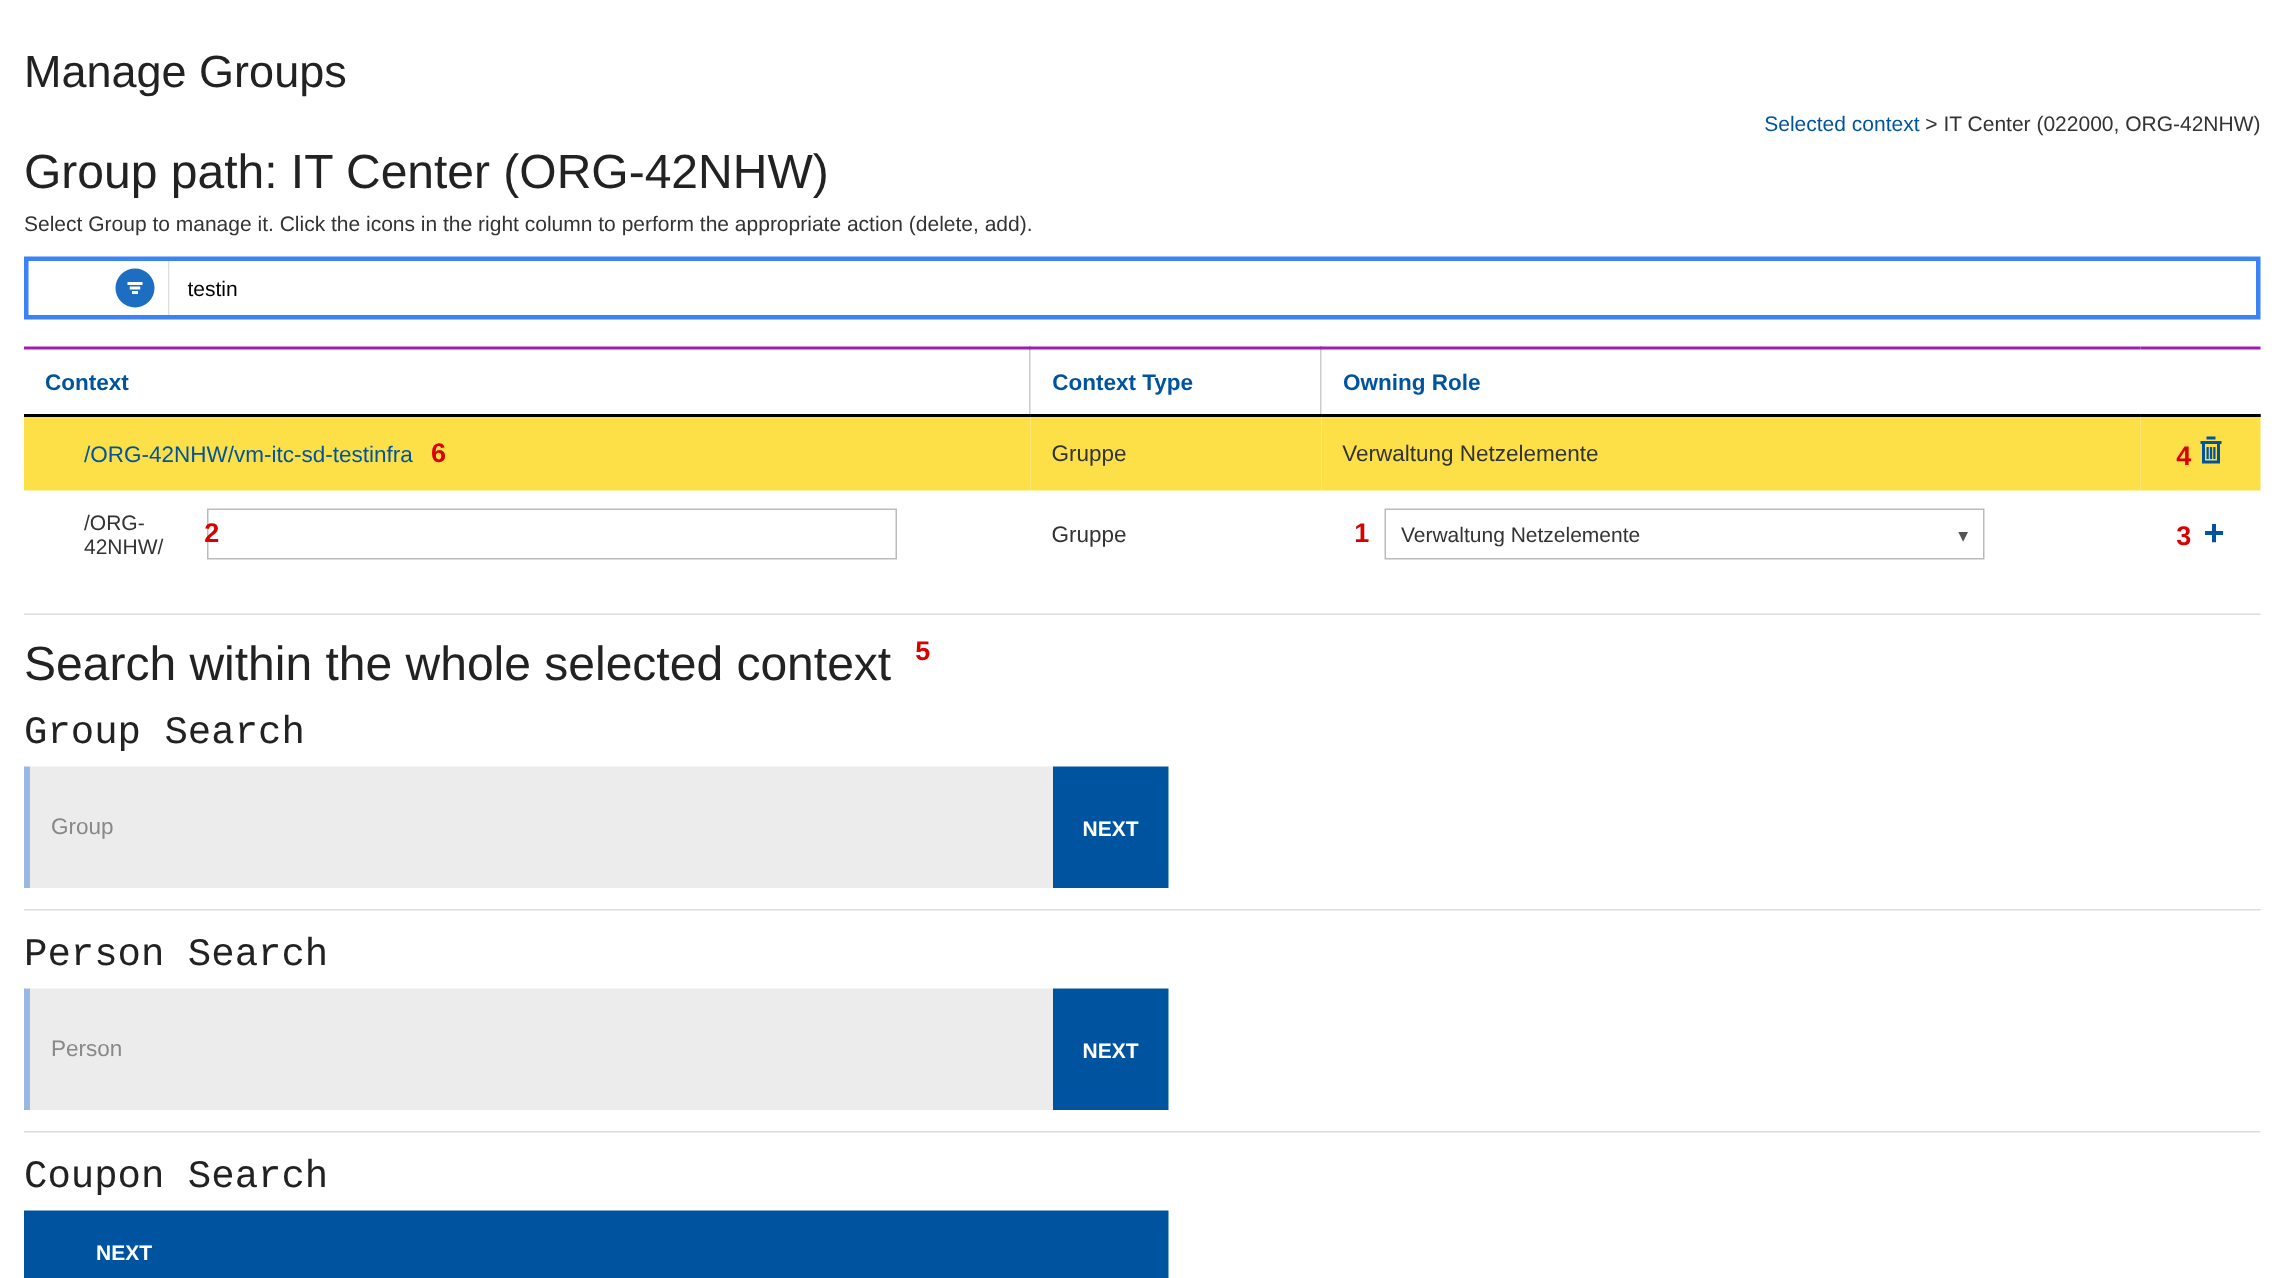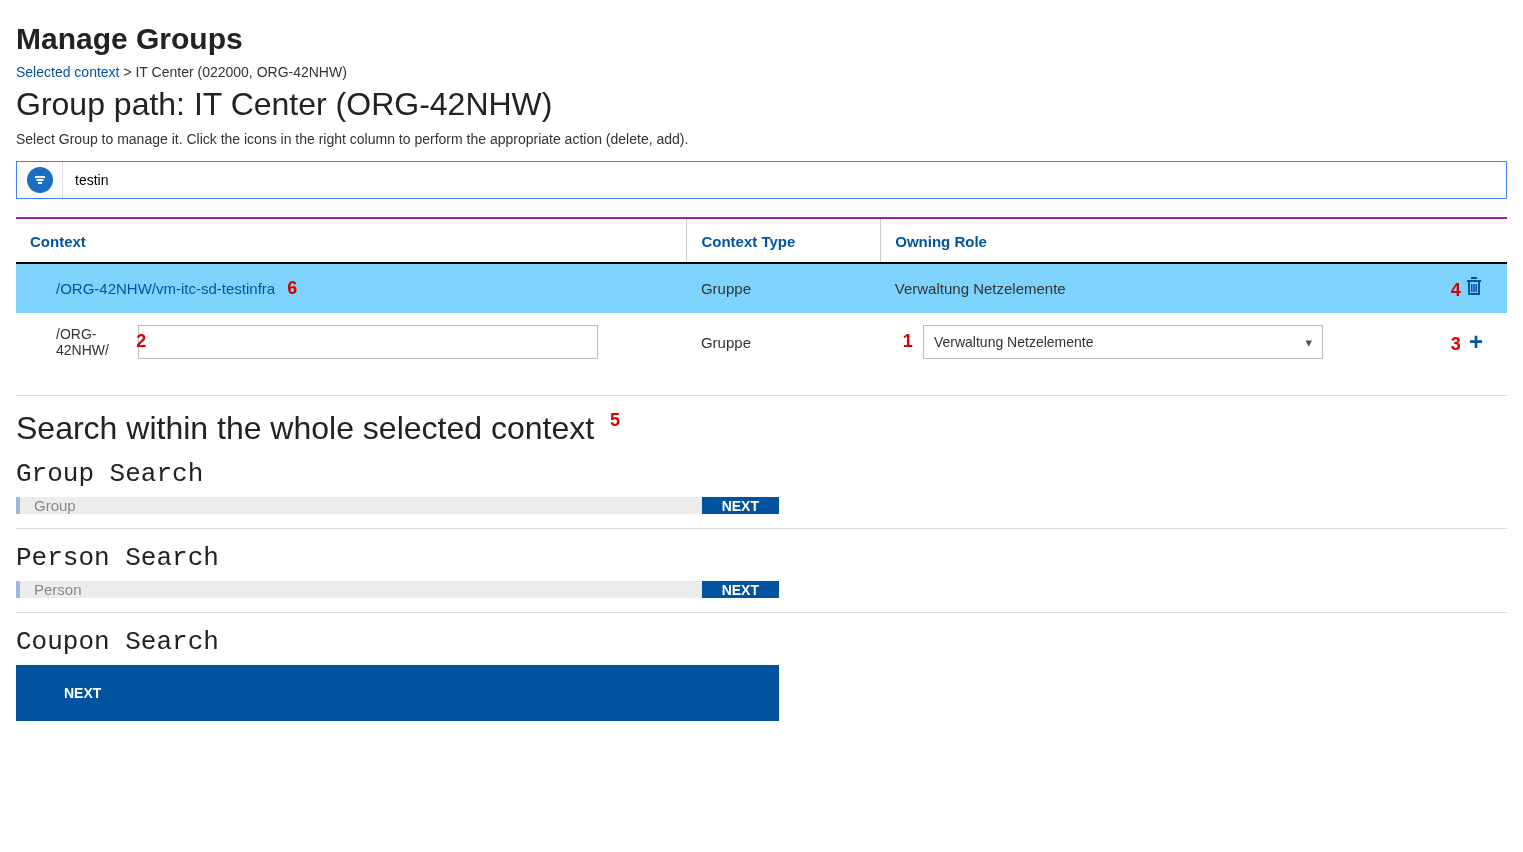--- a/index.html
+++ b/index.html
@@ -12,8 +12,8 @@
   }
   h1 {
     font-size: 30px;
-    font-weight: 700;
-    margin: 6px 0 8px 0;
+    font-weight: 400;
+    margin: 16px 0 8px 0;
     color: #222;
   }
   h2 {

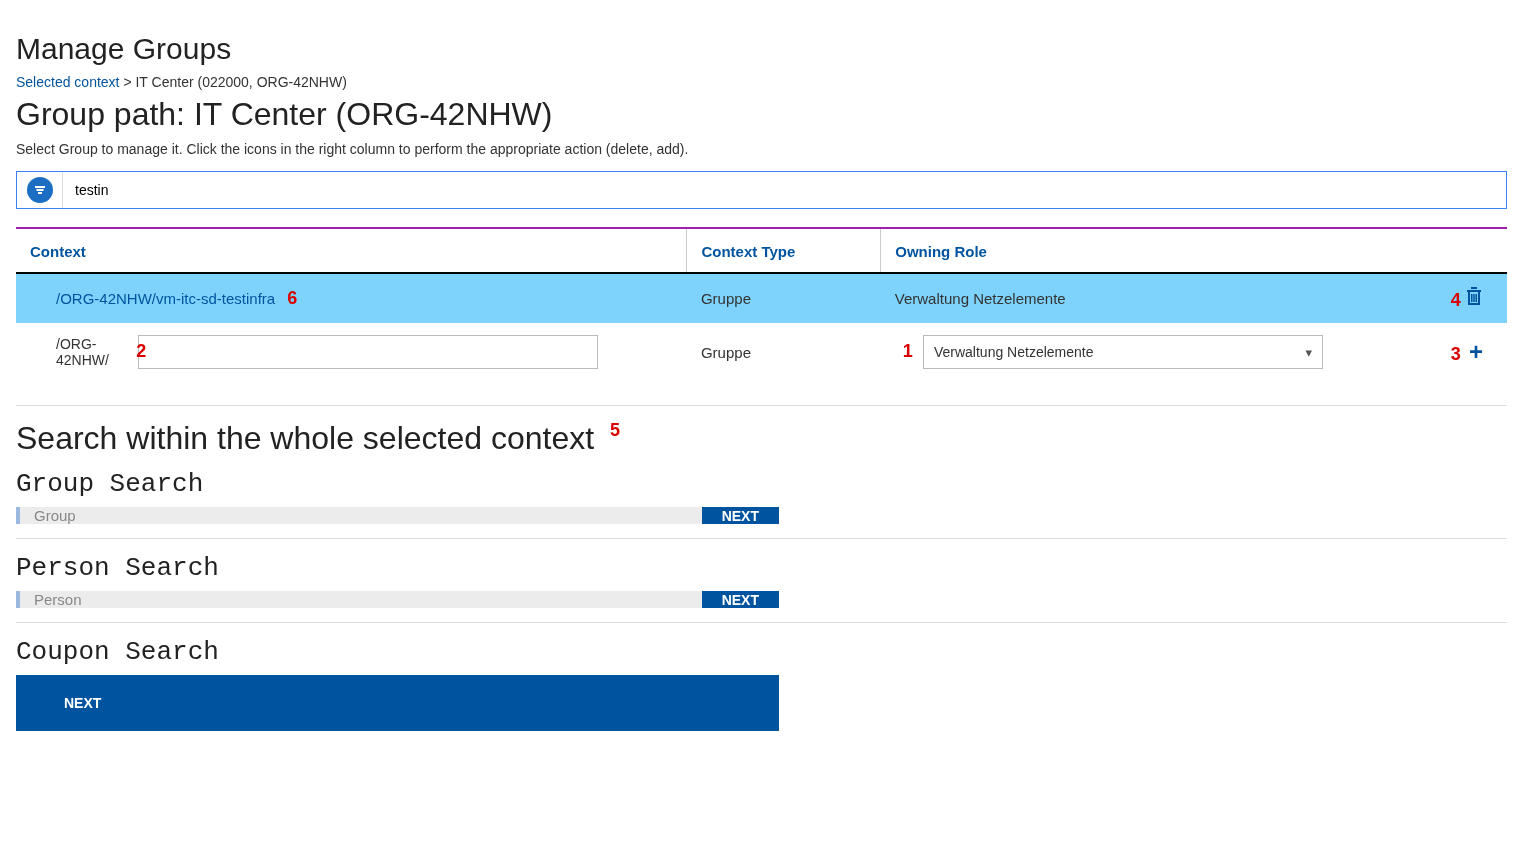--- a/index.html
+++ b/index.html
@@ -32,6 +32,7 @@
   .breadcrumb {
     font-size: 14px;
     margin-bottom: 6px;
+    text-align: right;
   }
   .breadcrumb a {
     color: #00549f;

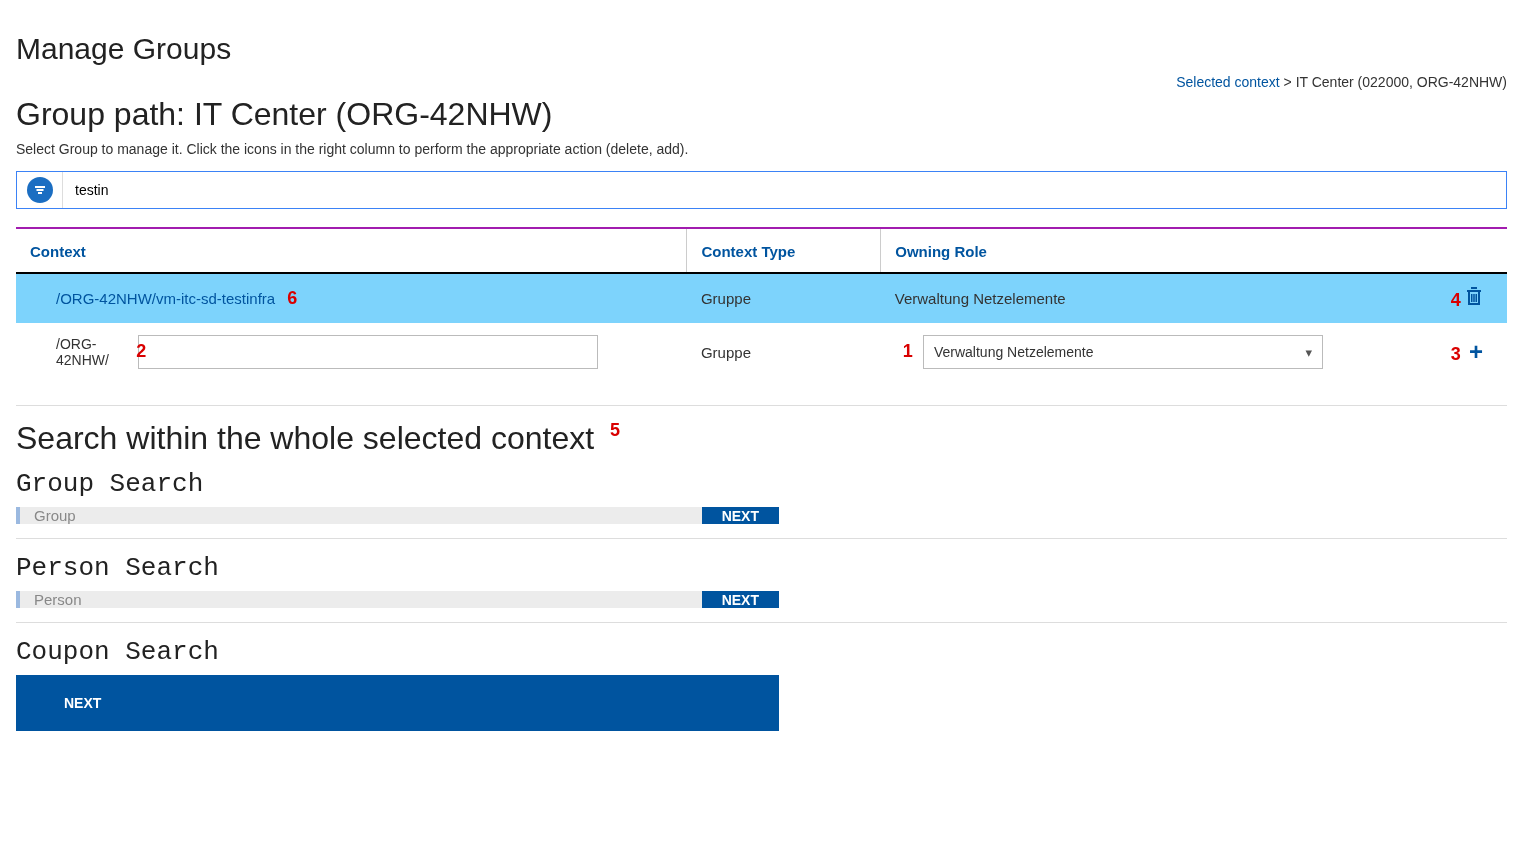--- a/index.html
+++ b/index.html
@@ -46,8 +46,9 @@
   .filter-row {
     display: flex;
     align-items: stretch;
-    border: 1px solid #3b82f6;
+    border: 3px solid #3b82f6;
     margin-bottom: 18px;
+    padding-left: 48px;
   }
   .filter-icon-box {
     width: 46px;

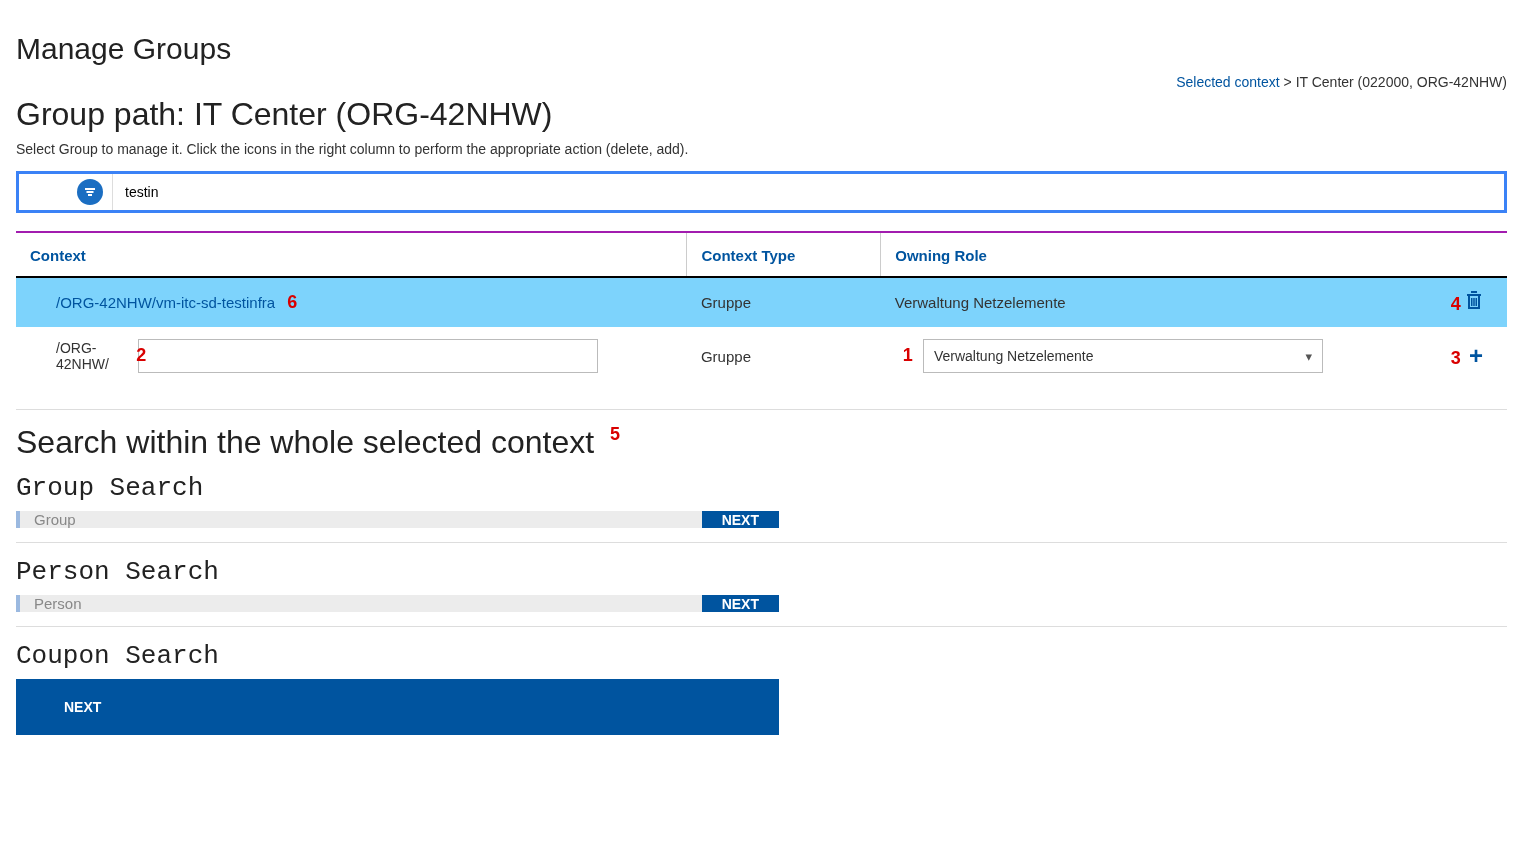--- a/index.html
+++ b/index.html
@@ -96,7 +96,7 @@
     vertical-align: middle;
   }
   table.context-table tbody tr:first-child td {
-    background: #7dd3fc;
+    background: #fde047;
   }
   .ctx-link { color: #00549f; text-decoration: none; }
   .red-marker {

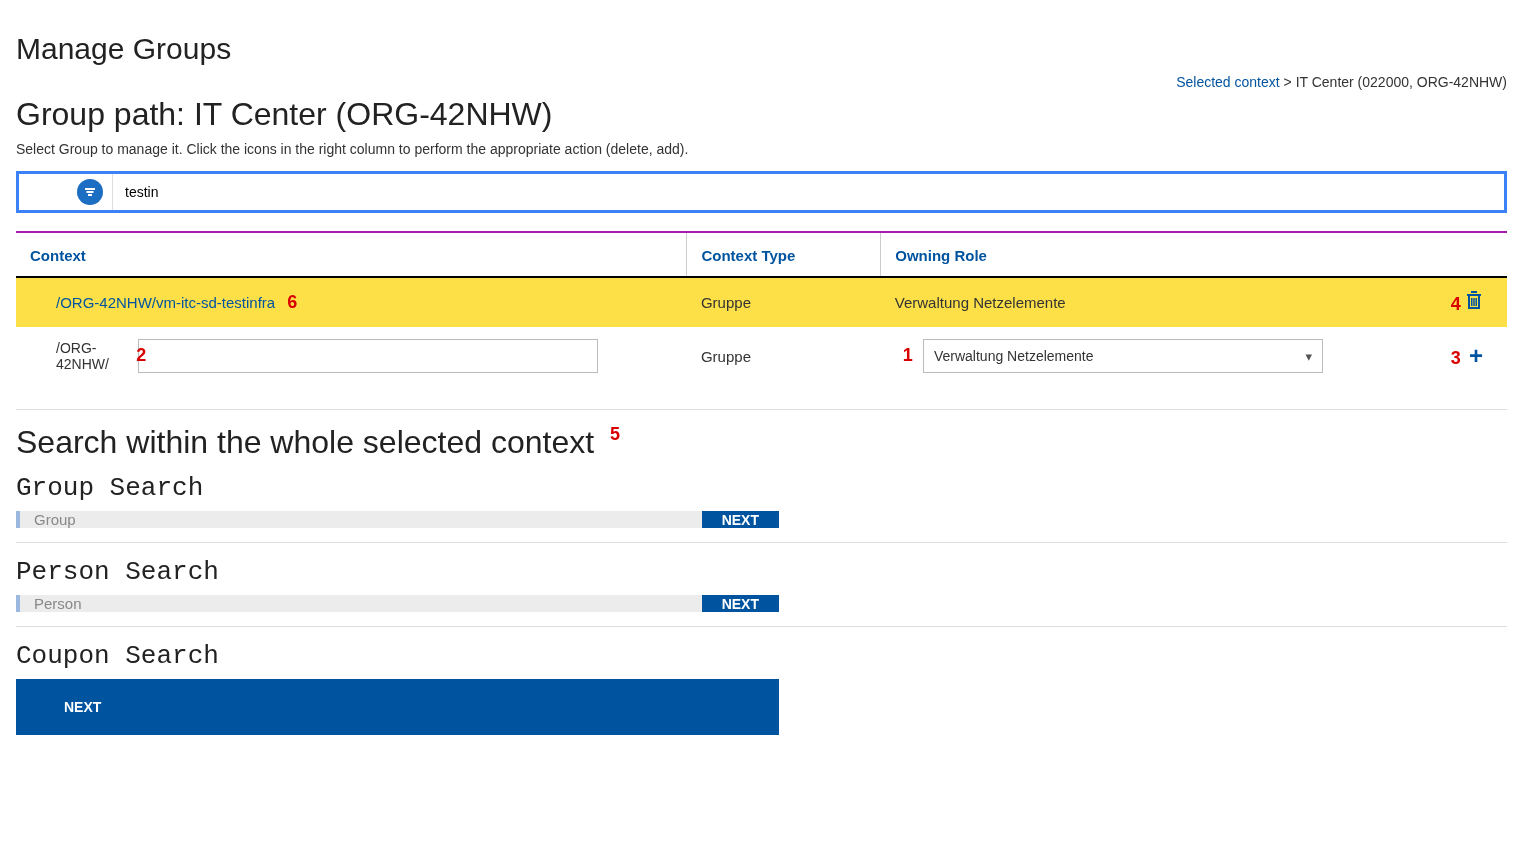--- a/index.html
+++ b/index.html
@@ -157,7 +157,7 @@
     border: none;
     outline: none;
     background: #ececec;
-    padding: 0 14px;
+    padding: 32px 14px;
     font-size: 15px;
     color: #333;
   }

